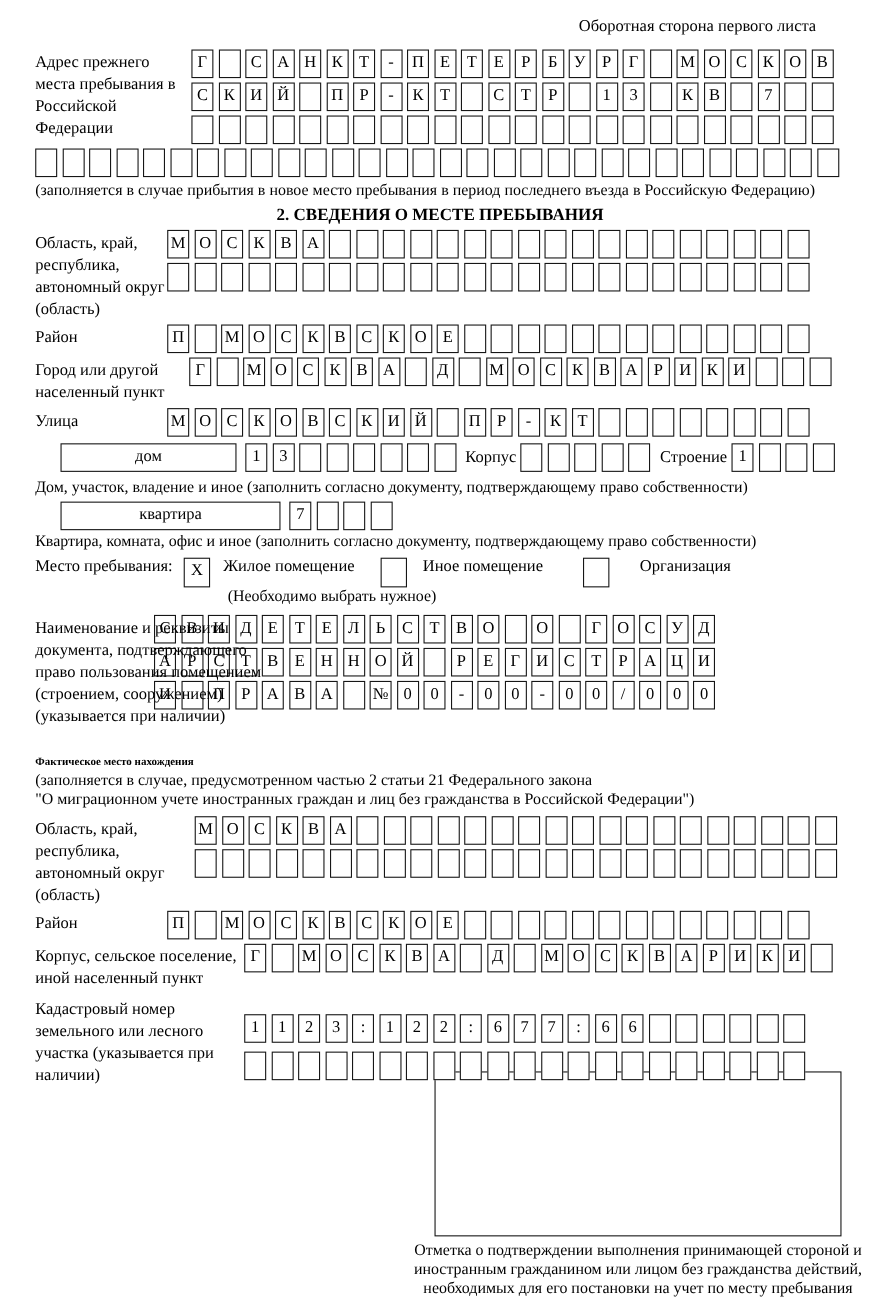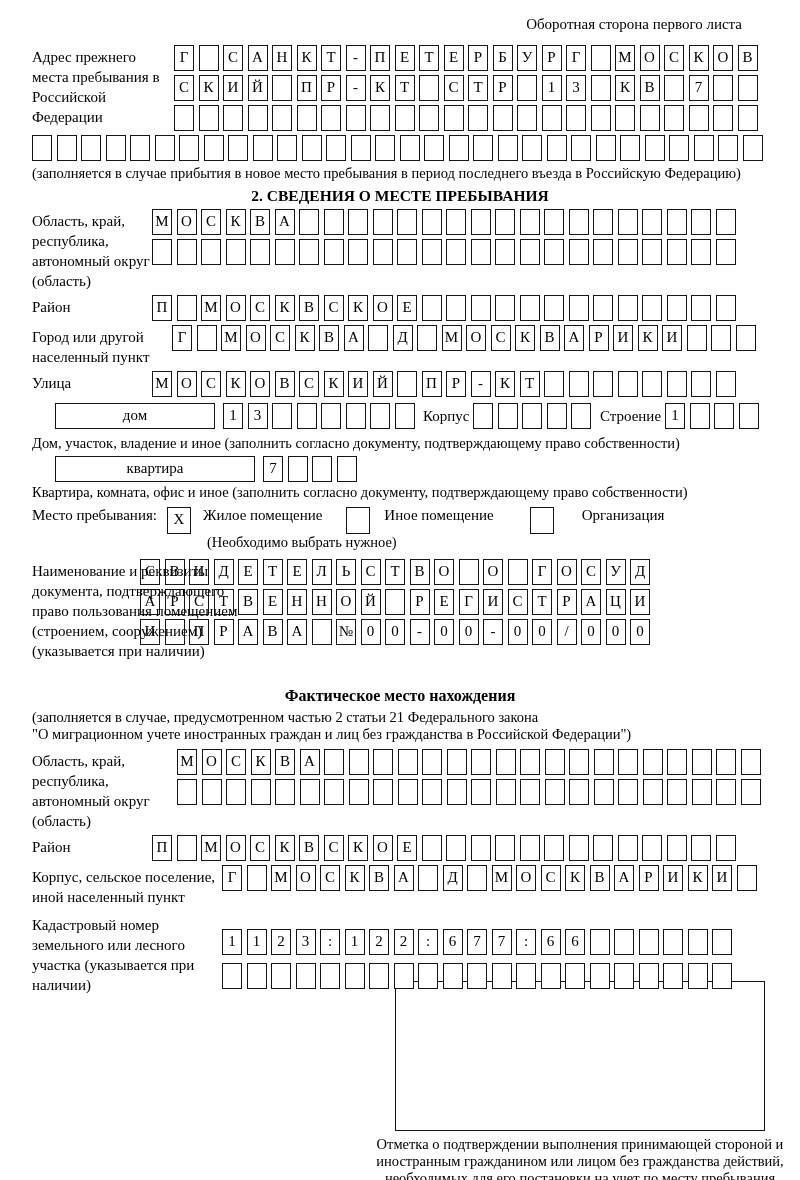--- a/index.html
+++ b/index.html
@@ -31,7 +31,7 @@
   .caption{font-size:14.5px;line-height:17px;}
   .caption.center{text-align:left;}
   .h2{font-weight:bold;text-align:center;font-size:15.5px;margin-top:5px;}
-  .subtitle{font-weight:bold;text-align:center;font-size:16px;}
+  .subtitle{font-weight:bold;font-size:10px;}
   .wide-box{
     box-sizing:border-box;border:1.6px solid #161616;height:26px;
     text-align:center;line-height:23px;font-size:15px;flex:0 0 auto;

